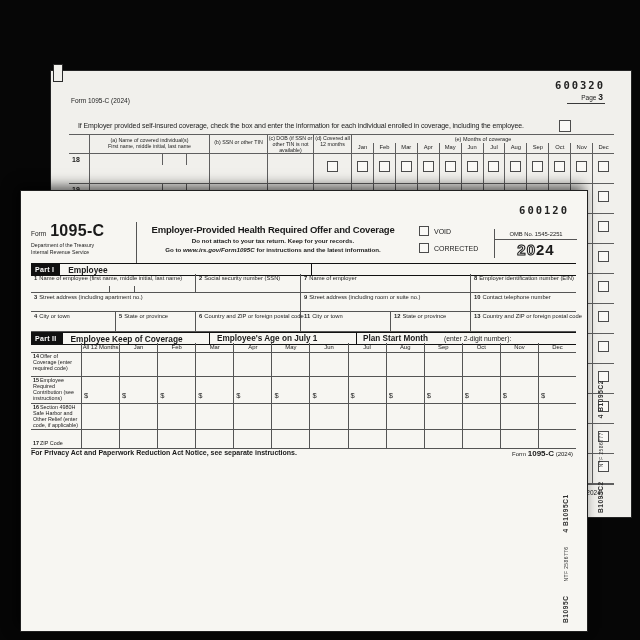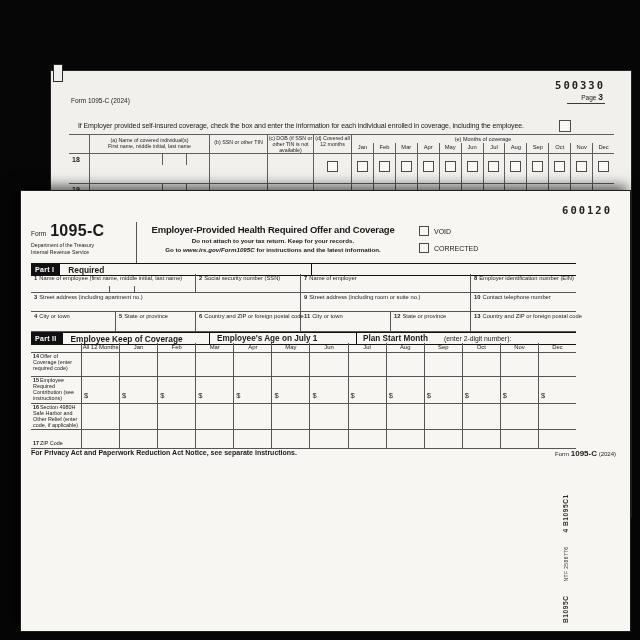--- a/index.html
+++ b/index.html
@@ -113,7 +113,7 @@
   <section class="sheet back">
     <div class="notch"></div>
     <div class="b-formid">Form 1095-C (2024)</div>
-    <div class="b-ctrl ocr">500330</div>
+    <div class="b-ctrl ocr">600320</div>
     <div class="b-page"><span>Page</span> <b>3</b></div>
 
     <div class="b-instr">If Employer provided self-insured coverage, check the box and enter the information for each individual enrolled in coverage, including the employee.</div>

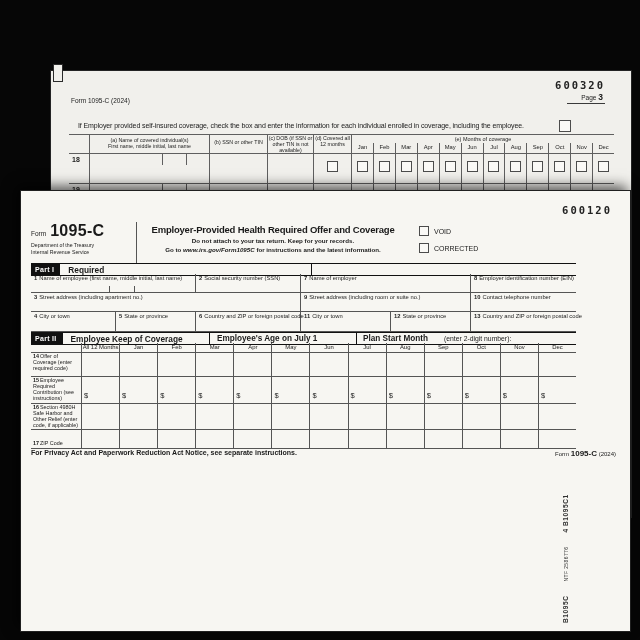--- a/index.html
+++ b/index.html
@@ -54,7 +54,7 @@
   .vs2{font-size:5px;letter-spacing:.4px;margin:0 14px;}
   .b-vtext{left:556px;bottom:4px;}
   
-  .front{left:20px;top:190px;width:611px;height:442px;background:#f7f6f2;border:1.5px solid #202020;z-index:2;
+  .front{left:20px;top:190px;width:568px;height:442px;background:#f7f6f2;border:1.5px solid #202020;z-index:2;
          box-shadow:-4px -4px 12px rgba(0,0,0,.65);}
   .f-ctrl{position:absolute;right:18px;top:13px;font-size:10.5px;}
   .fh-left{position:absolute;left:10px;top:31px;width:104px;}

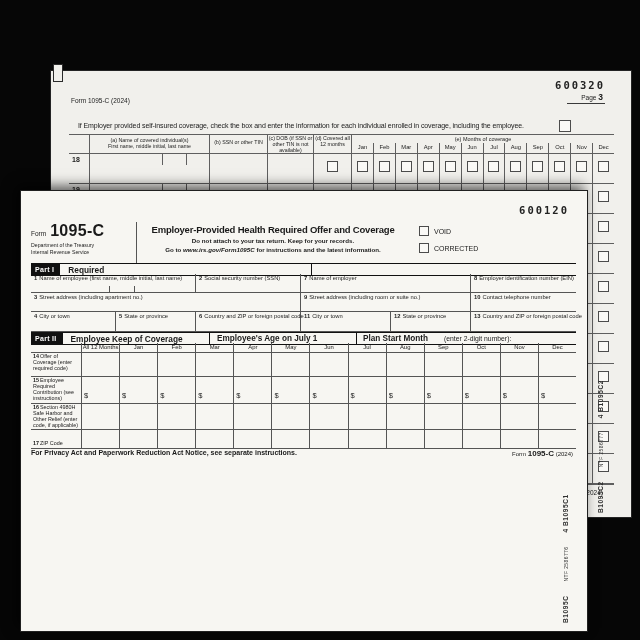--- a/index.html
+++ b/index.html
@@ -719,6 +719,10 @@
       <span>CORRECTED</span>
     </div>
 
+    <div class="omb">
+      <div class="omb-no">OMB No. 1545-2251</div>
+      <div class="omb-year"><span class="y20">20</span><span>24</span></div>
+    </div>
 
     <div class="pbar-f p1bar">
       <span class="ptab">Part I</span>

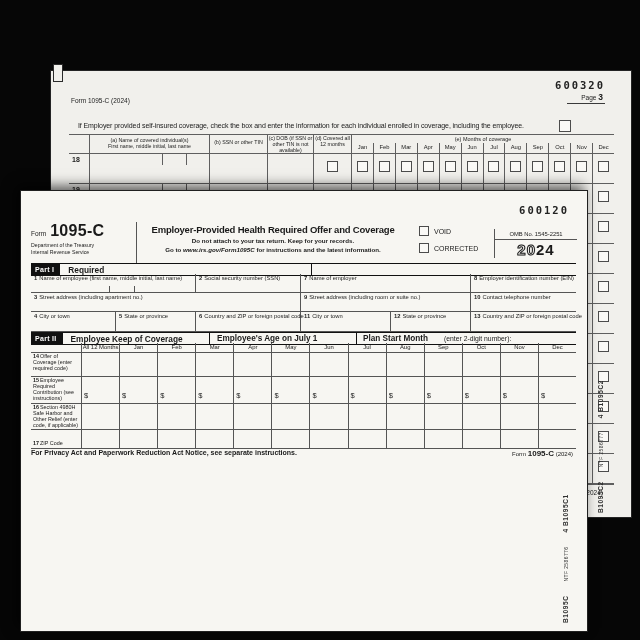--- a/index.html
+++ b/index.html
@@ -726,7 +726,7 @@
 
     <div class="pbar-f p1bar">
       <span class="ptab">Part I</span>
-      <span class="ptitle">Required</span>
+      <span class="ptitle">Employee</span>
       <span class="vdiv" style="left:280px;"></span>
     </div>
 

